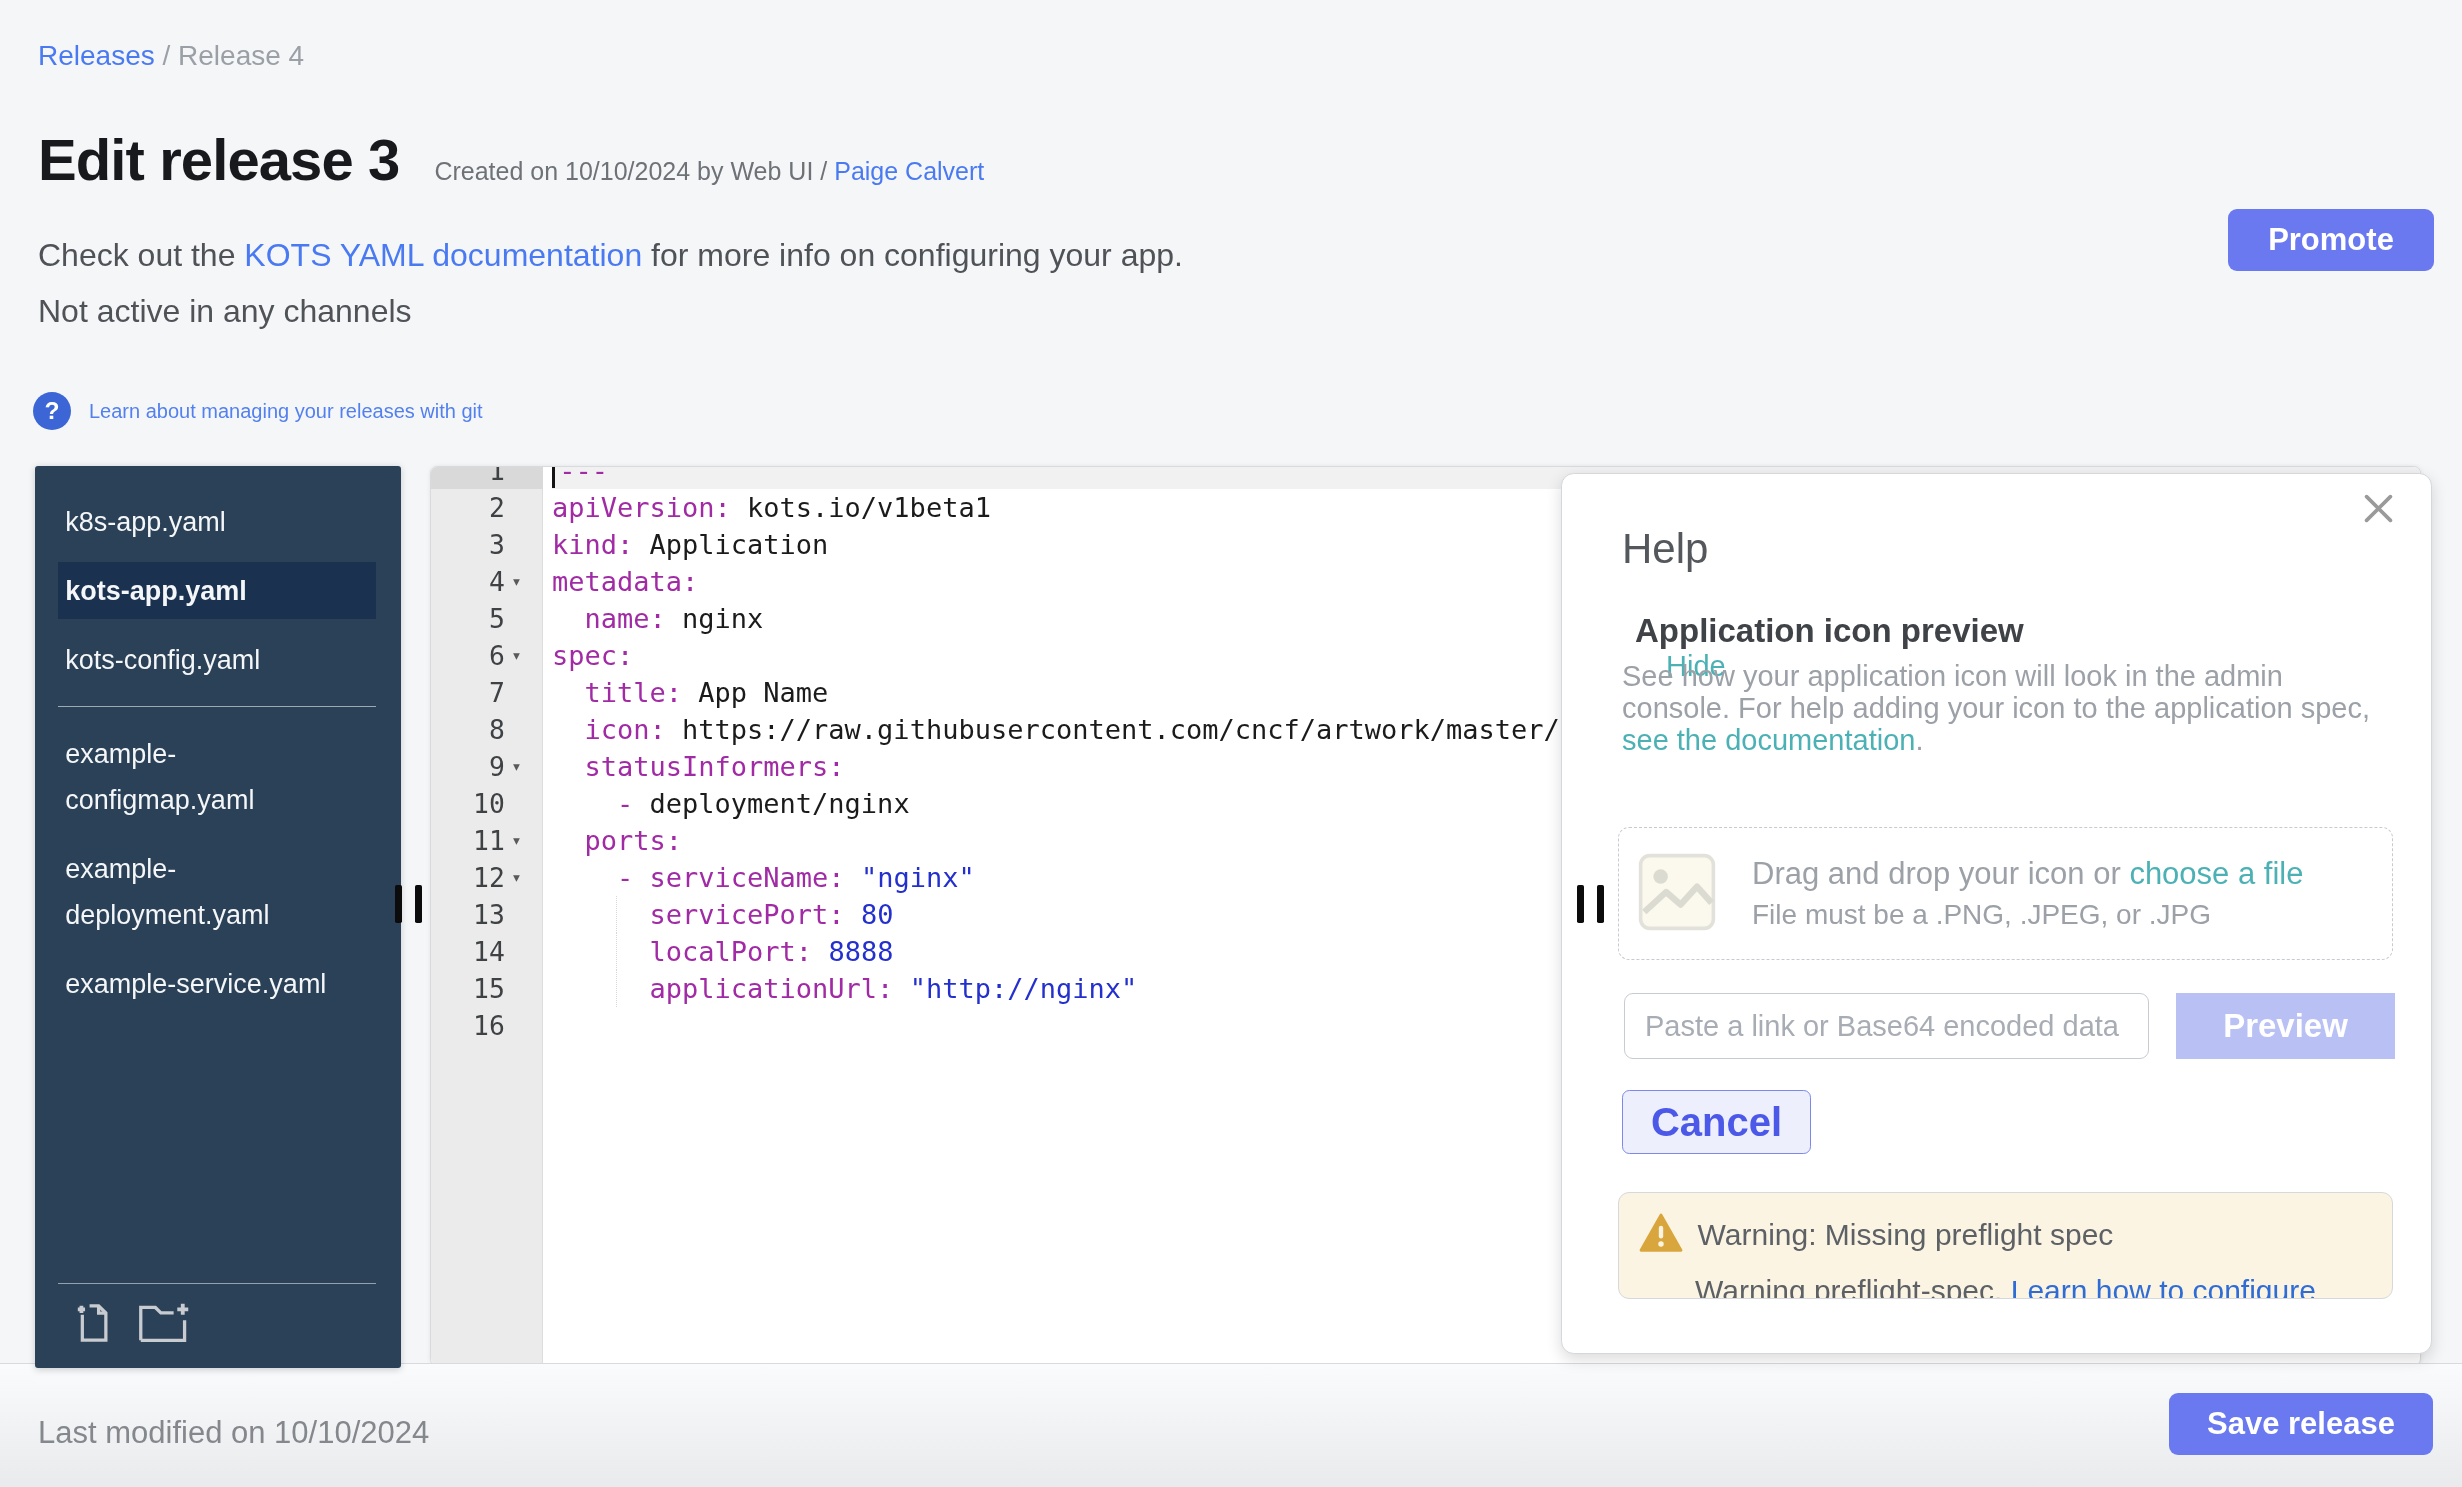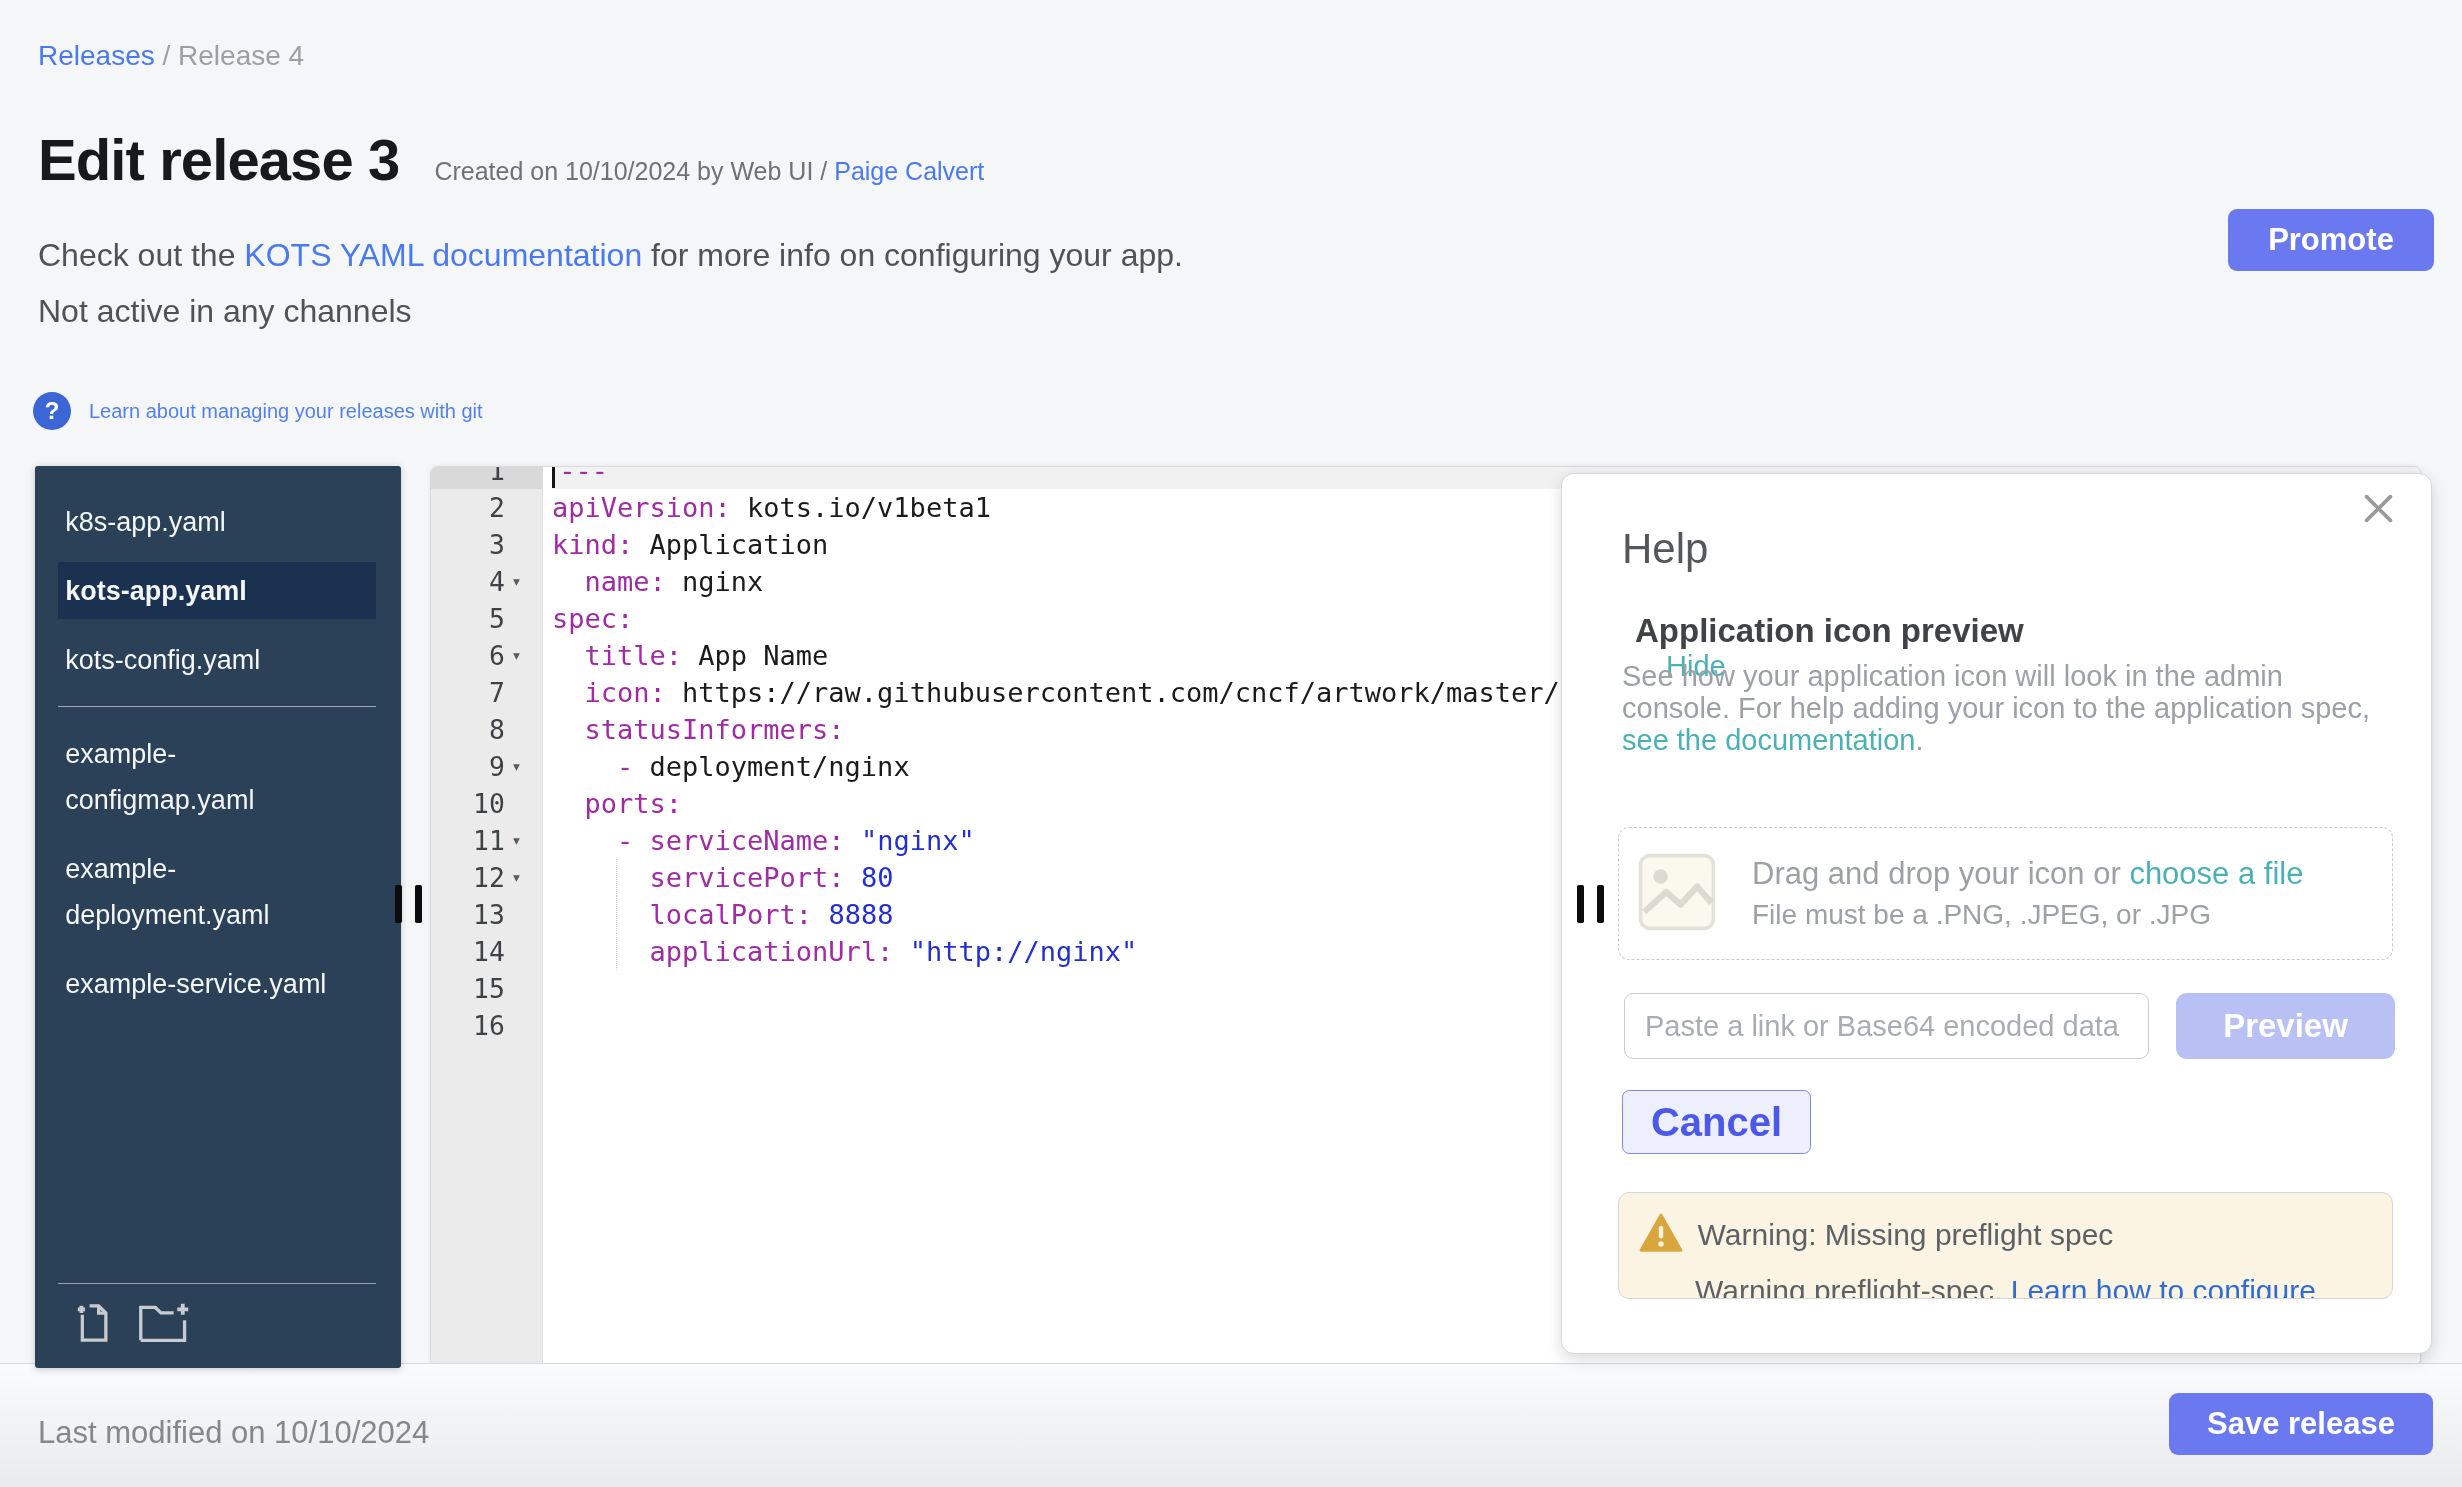--- a/index.html
+++ b/index.html
@@ -270,6 +270,7 @@
         <div class="code-line active"><span class="cursor"></span><span class="tok-key">---</span></div>
         <div class="code-line"><span class="tok-key">apiVersion:</span><span class="tok-val"> kots.io/v1beta1</span></div>
         <div class="code-line"><span class="tok-key">kind:</span><span class="tok-val"> Application</span></div>
+        <div class="code-line"><span class="tok-key">metadata:</span></div>
         <div class="code-line"><span class="tok-val">  </span><span class="tok-key">name:</span><span class="tok-val"> nginx</span></div>
         <div class="code-line"><span class="tok-key">spec:</span></div>
         <div class="code-line"><span class="tok-val">  </span><span class="tok-key">title:</span><span class="tok-val"> App Name</span></div>

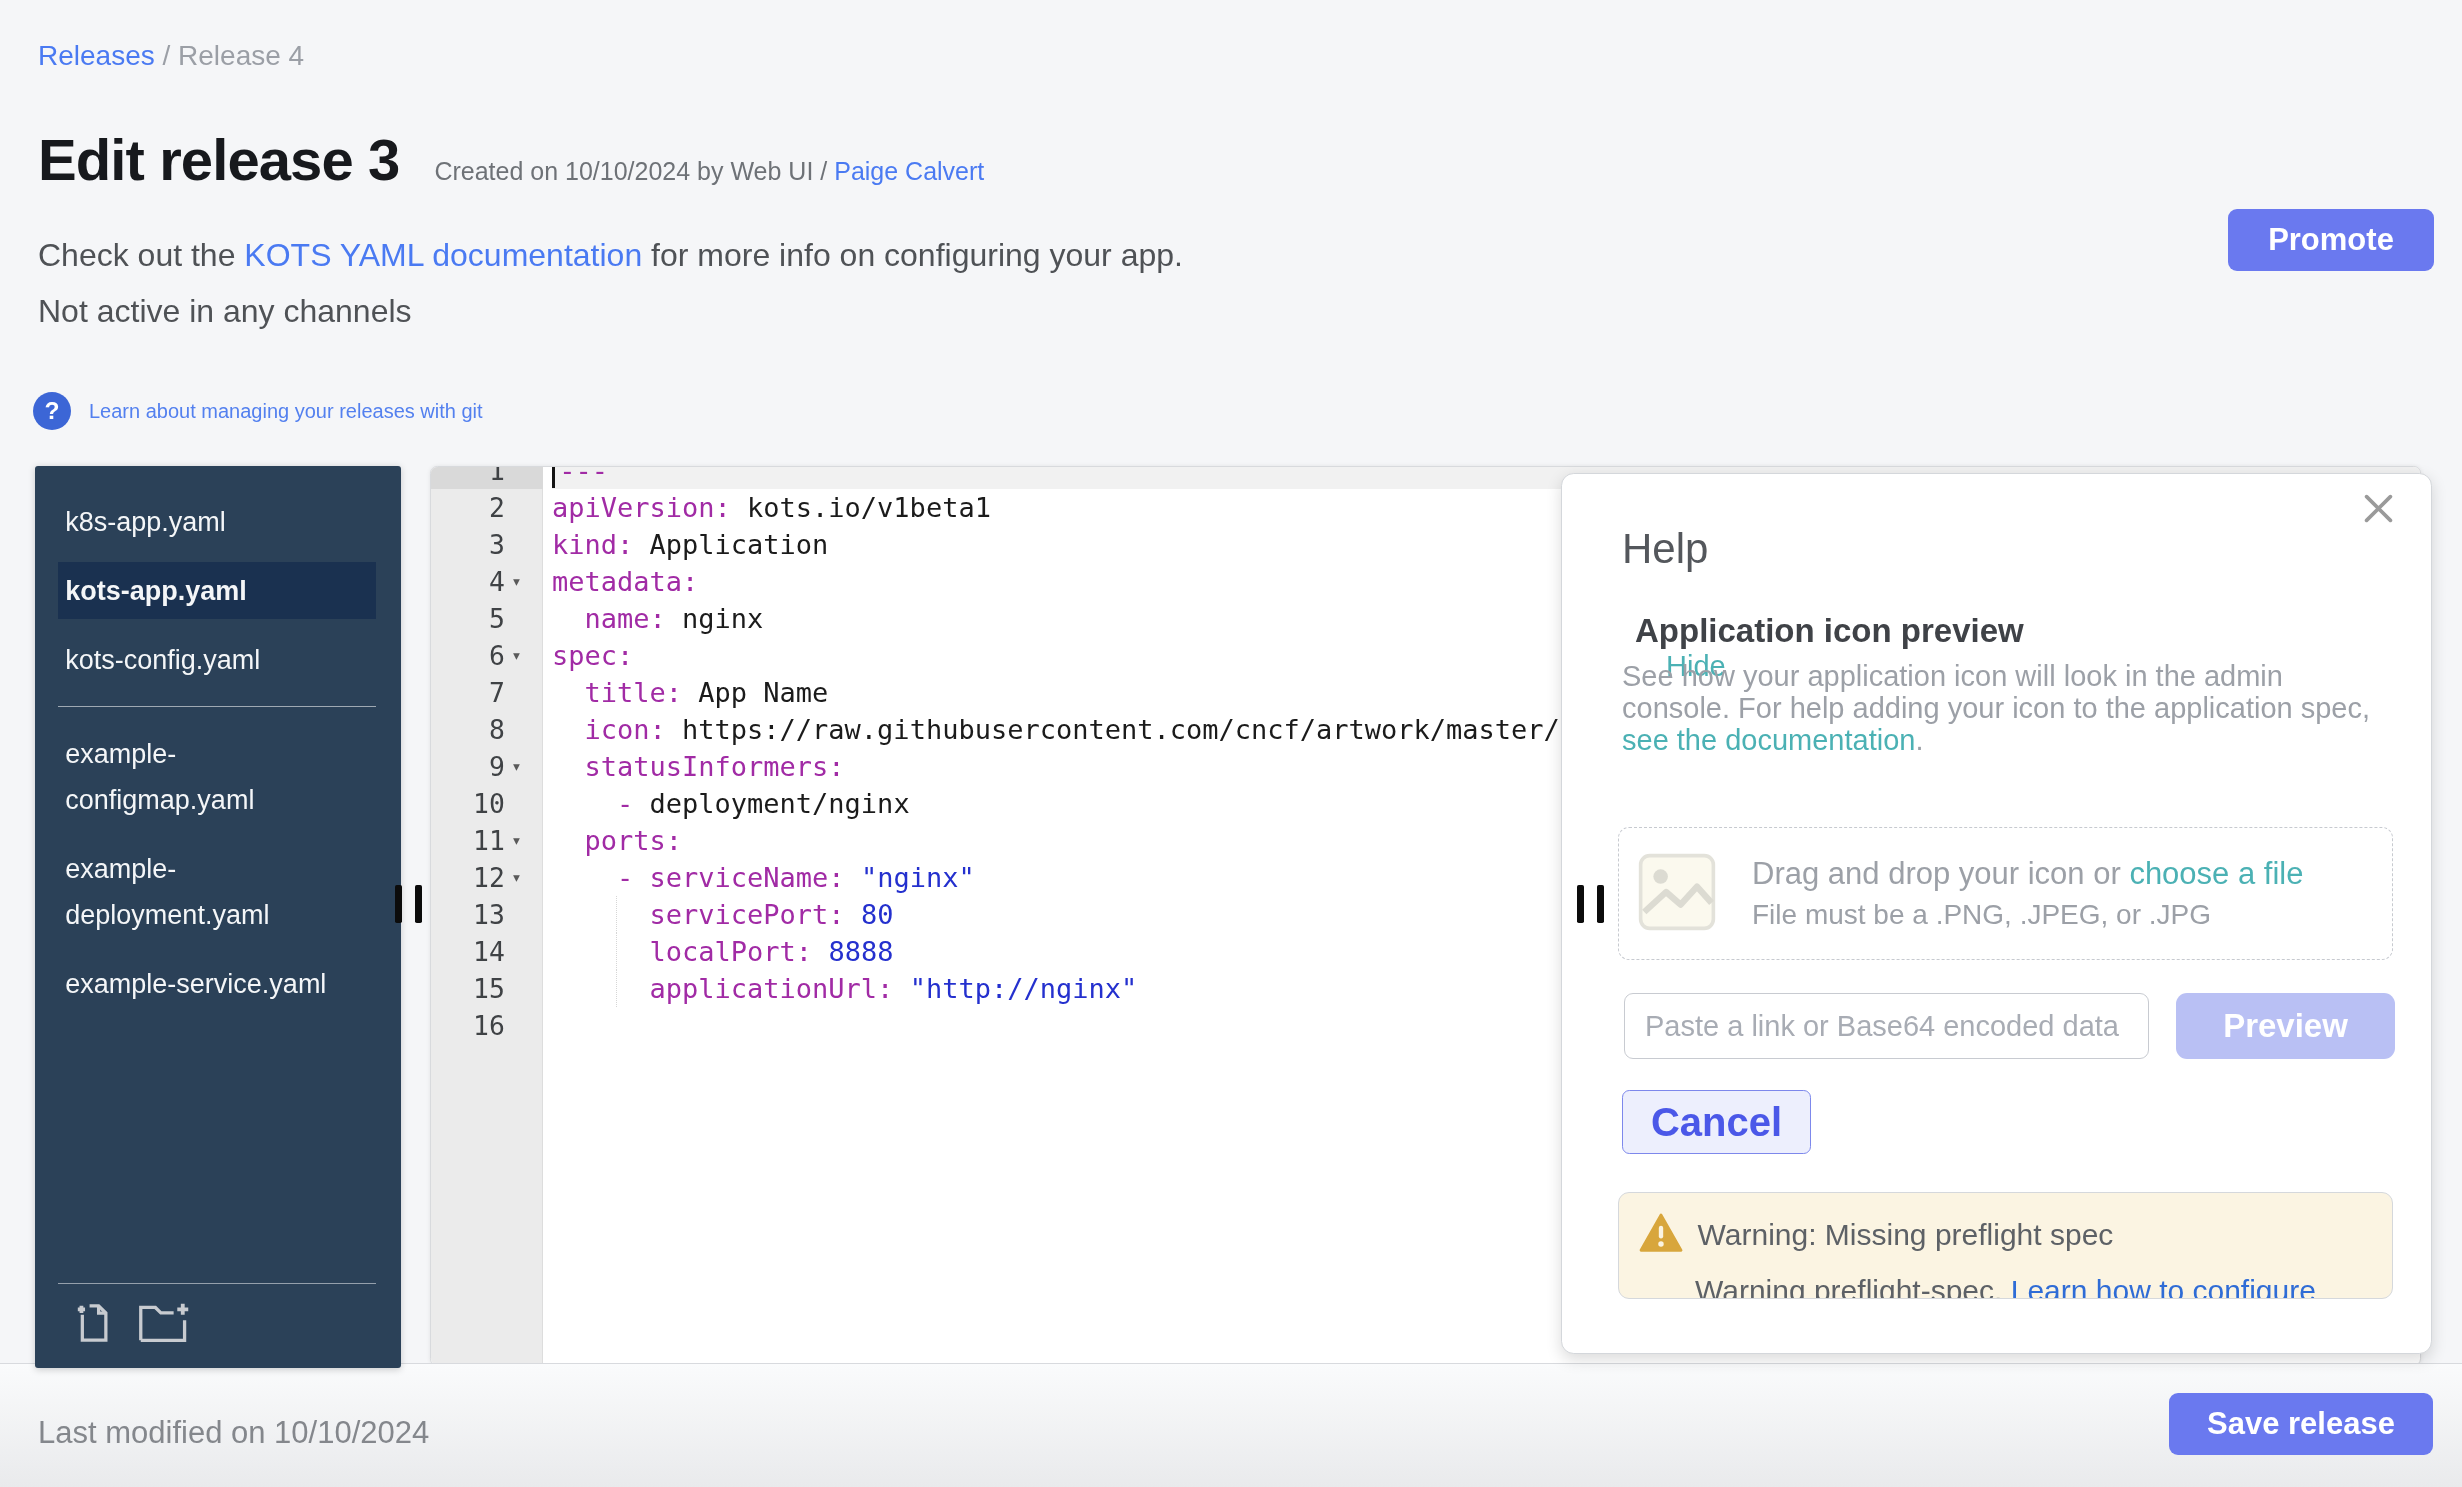--- a/index.html
+++ b/index.html
@@ -119,7 +119,7 @@
   .url-input::placeholder { color:#a8acb4; }
   .preview-btn {
     position:absolute; left:552px; top:0; width:219px; height:66px;
-    background:#b9c0f4; color:#fff; border:none; border-radius:11px;
+    background:#b9c0f4; color:#fff; border:none; border-radius:0;
     font-family:inherit; font-size:33px; font-weight:700; cursor:default;
   }
   .cancel-btn {

